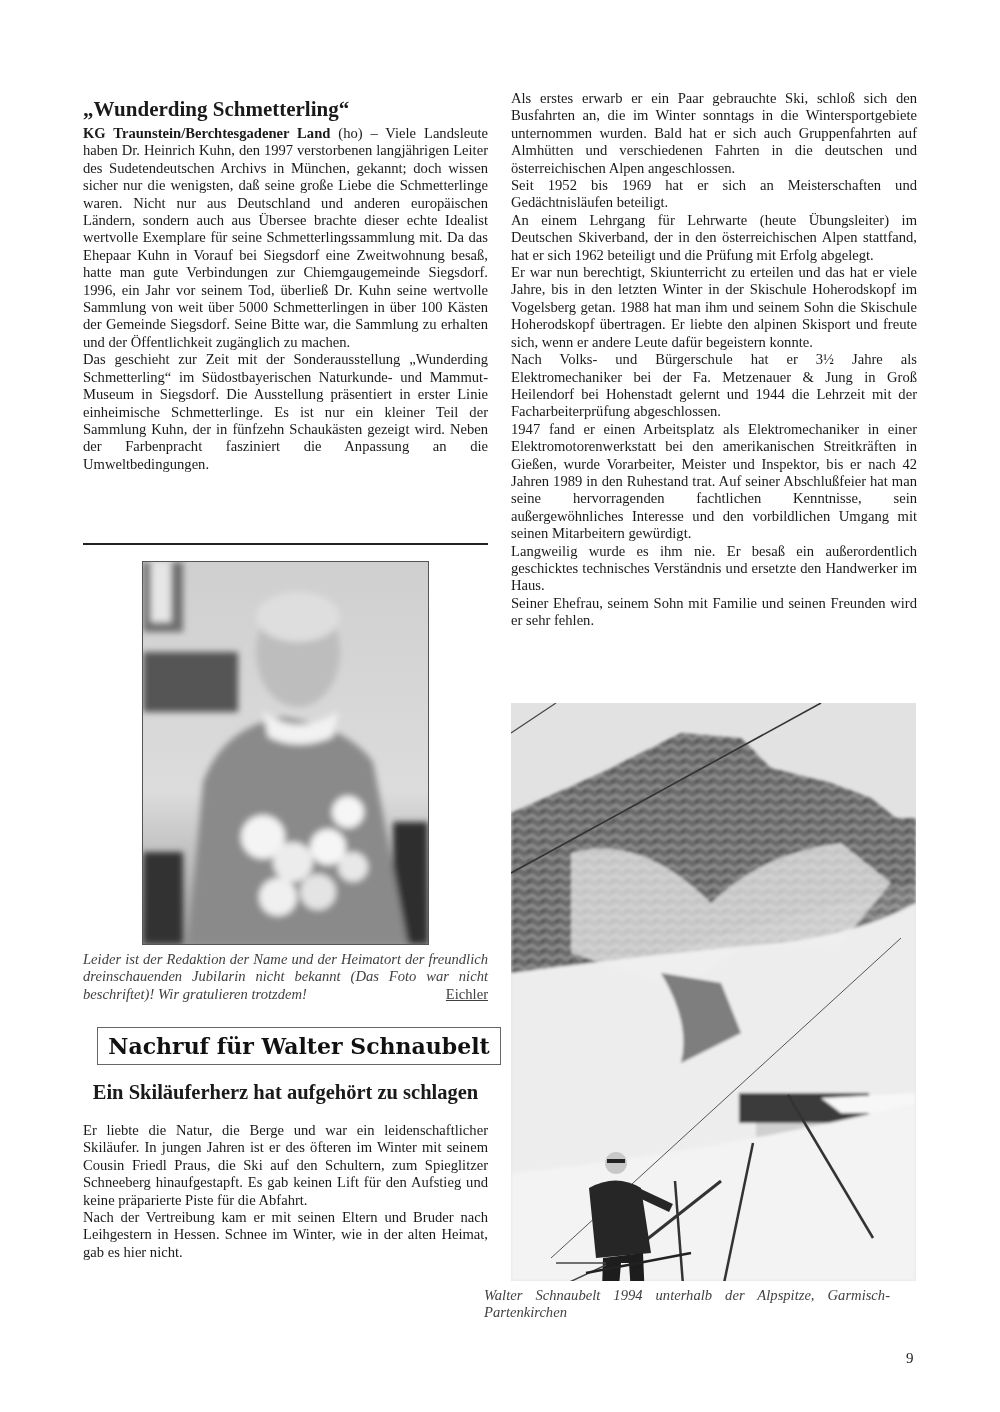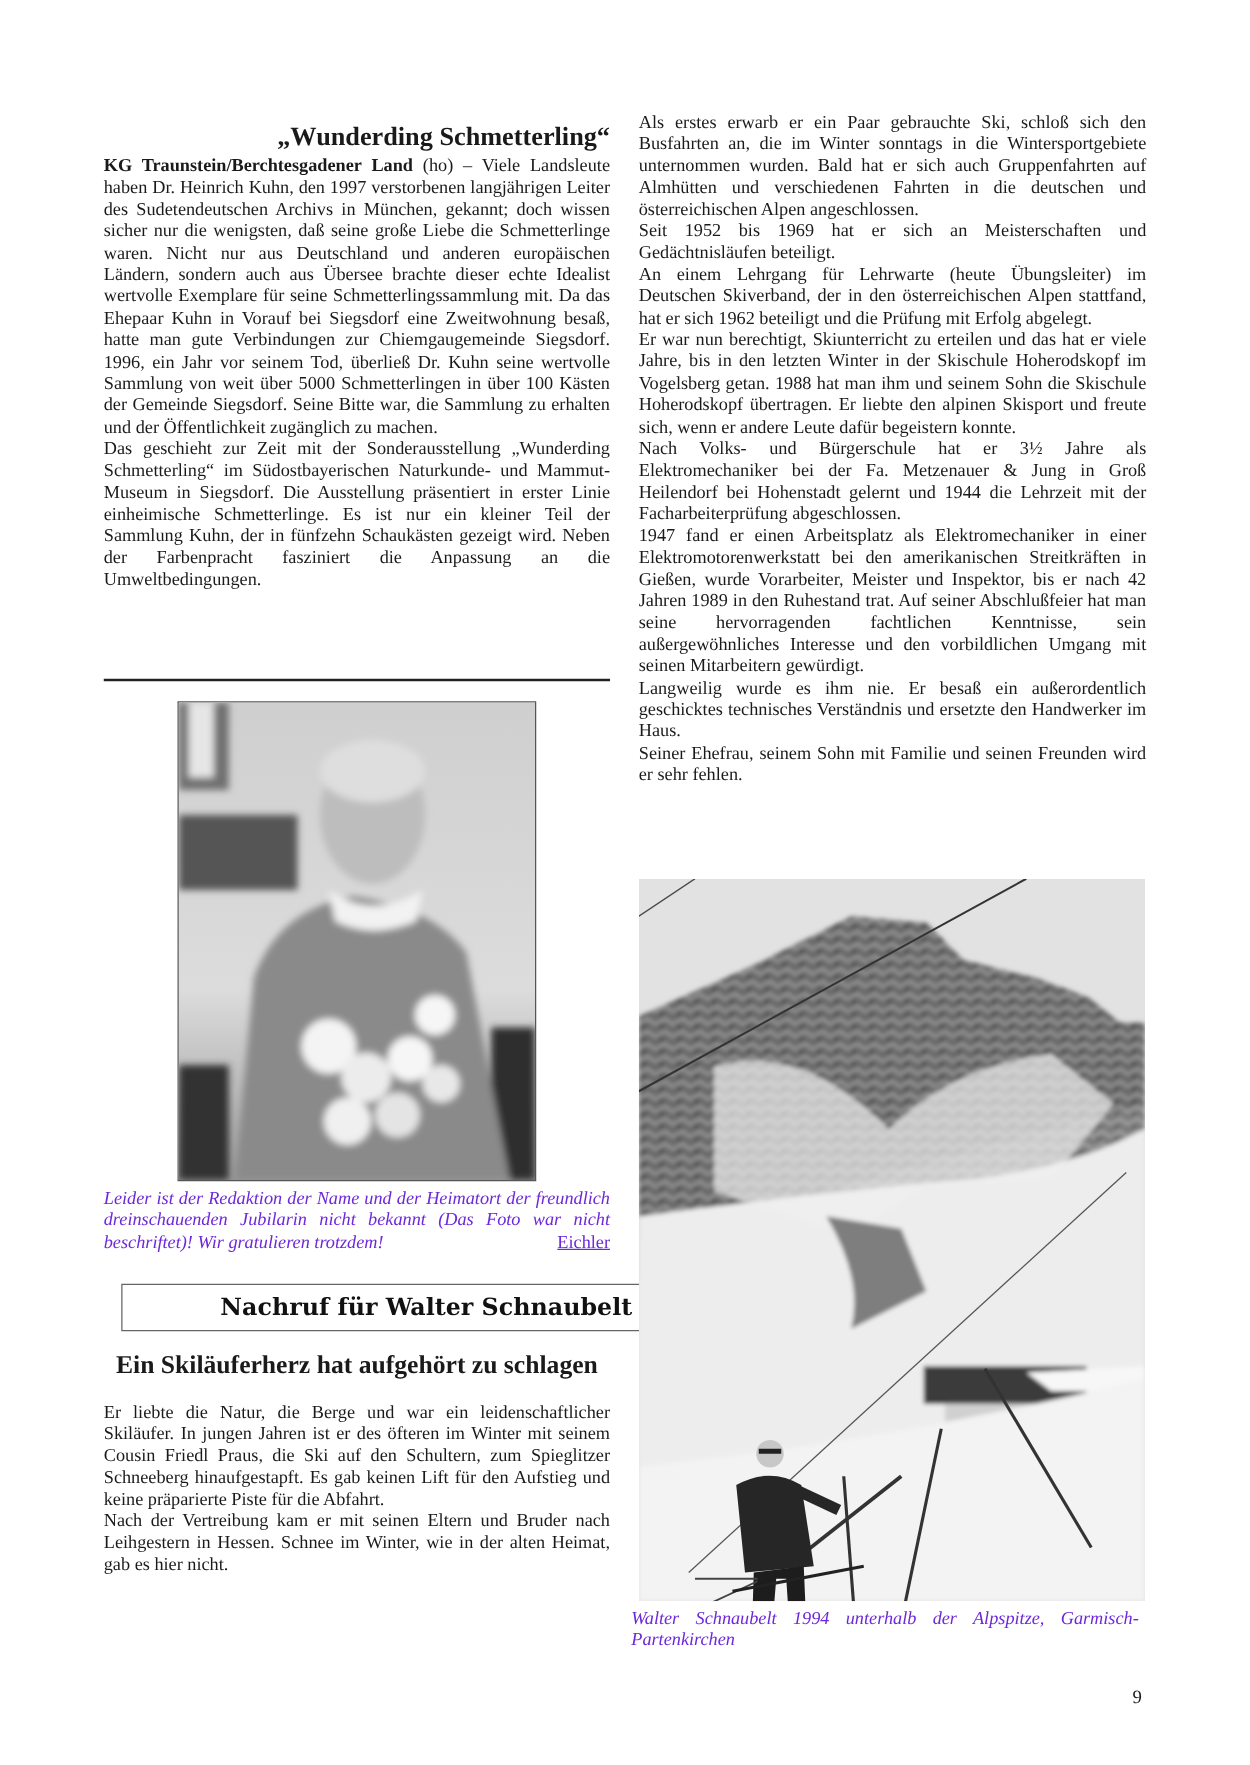--- a/index.html
+++ b/index.html
@@ -9,7 +9,7 @@
   .col p { margin: 0; }
   #left-top { left: 83px; top: 98px; width: 405px; }
   #right-top { left: 511px; top: 90px; width: 406px; }
-  .title { text-align: right; font-weight: bold; font-size: 21px; line-height: 22px; margin: 0 0 5px 0; }
+  .title { text-align: left; font-weight: bold; font-size: 21px; line-height: 22px; margin: 0 0 5px 0; }
   .lead-bold { font-weight: bold; }
   .rule { position: absolute; left: 83px; top: 543px; width: 405px; height: 2px; background: #222; }
   .photo { position: absolute; border: 1px solid #555; overflow: hidden; }

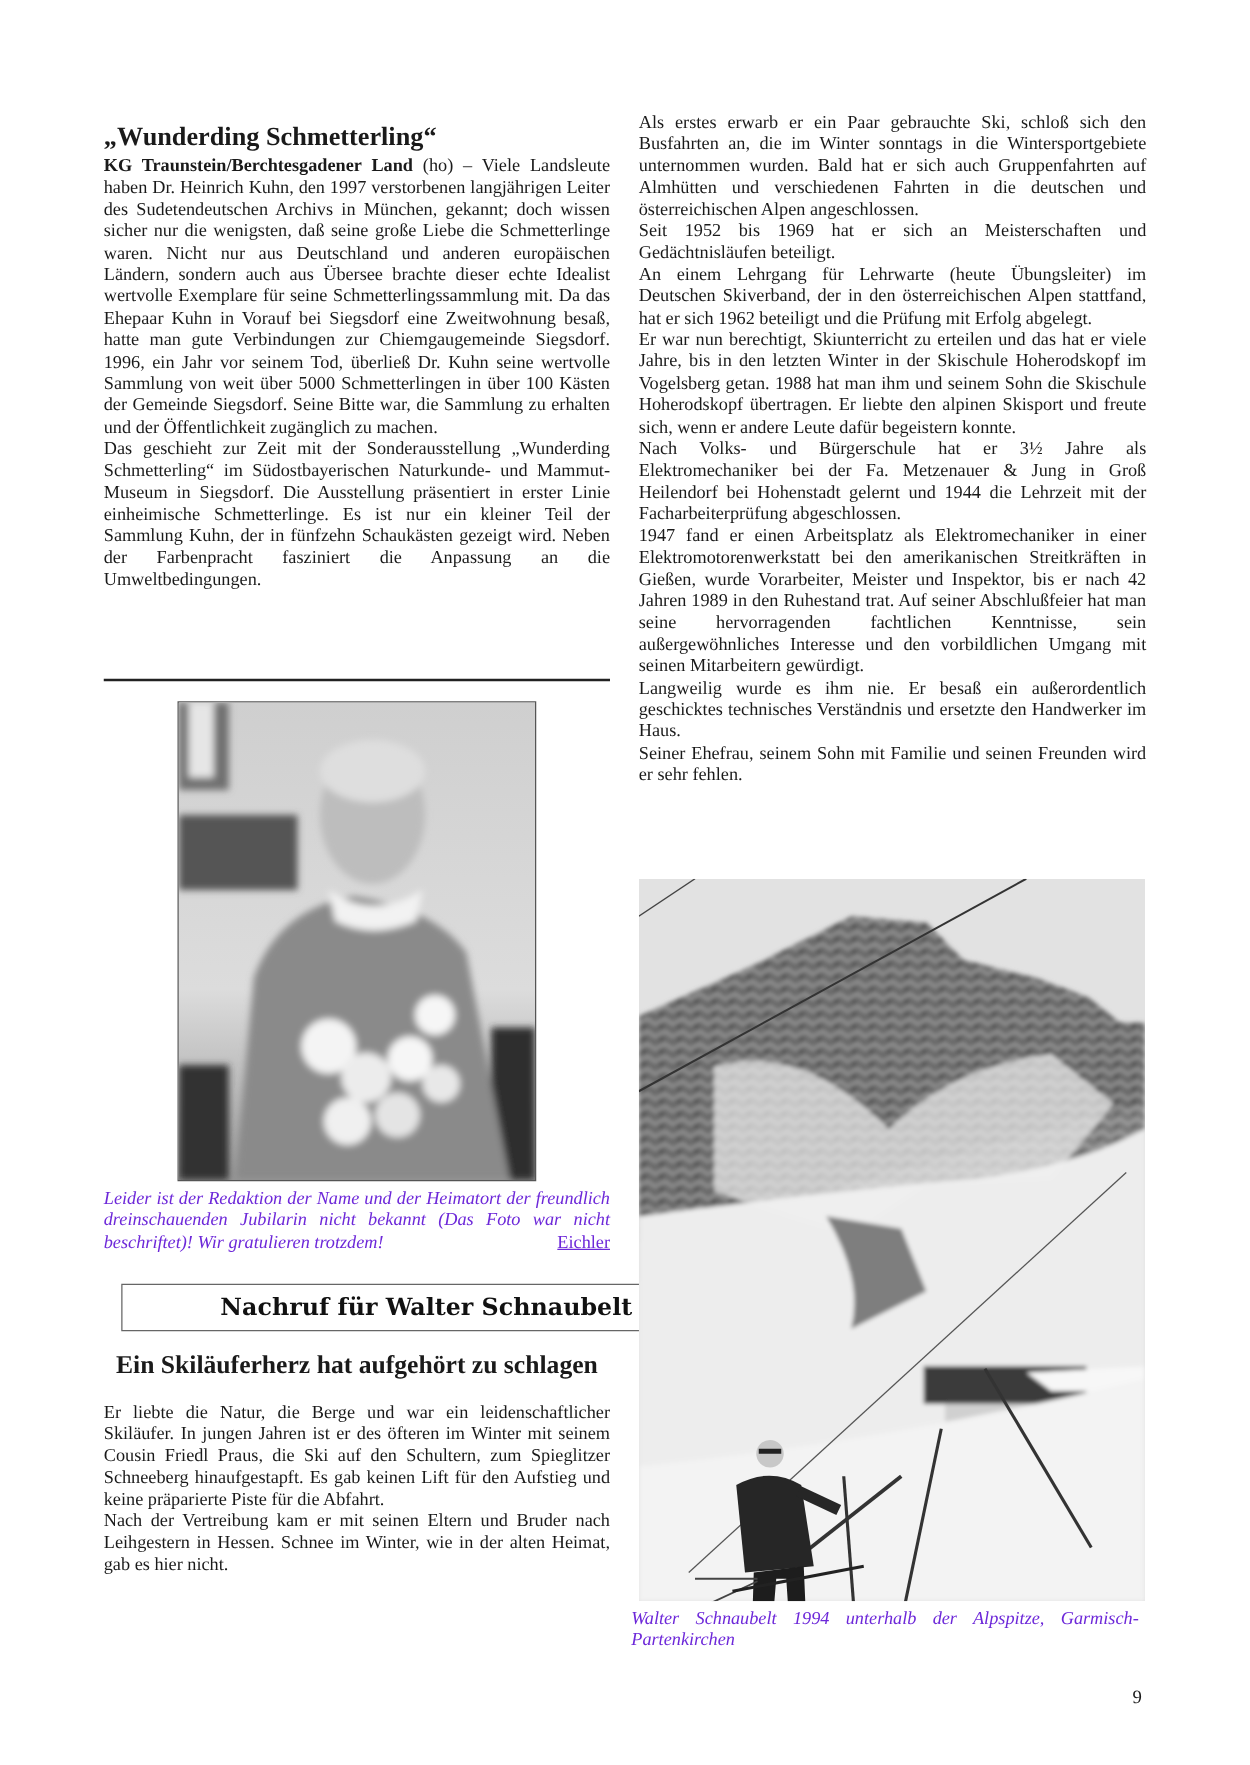--- a/index.html
+++ b/index.html
@@ -15,7 +15,7 @@
   .photo { position: absolute; border: 1px solid #555; overflow: hidden; }
   #portrait { left: 142px; top: 561px; width: 285px; height: 382px; }
   #ski-photo { left: 511px; top: 703px; width: 405px; height: 578px; border: none; }
-  .caption { position: absolute; font-style: italic; font-size: 14.6px; line-height: 17.4px; text-align: justify; color: #6d28d9; }
+  .caption { position: absolute; font-style: italic; font-size: 14.6px; line-height: 17.4px; text-align: justify; color: #404040; }
   #caption-portrait { left: 83px; top: 951px; width: 405px; }
   #caption-portrait .author { float: right; font-style: normal; text-decoration: underline; }
   #caption-ski { left: 505px; top: 1287px; width: 406px; }

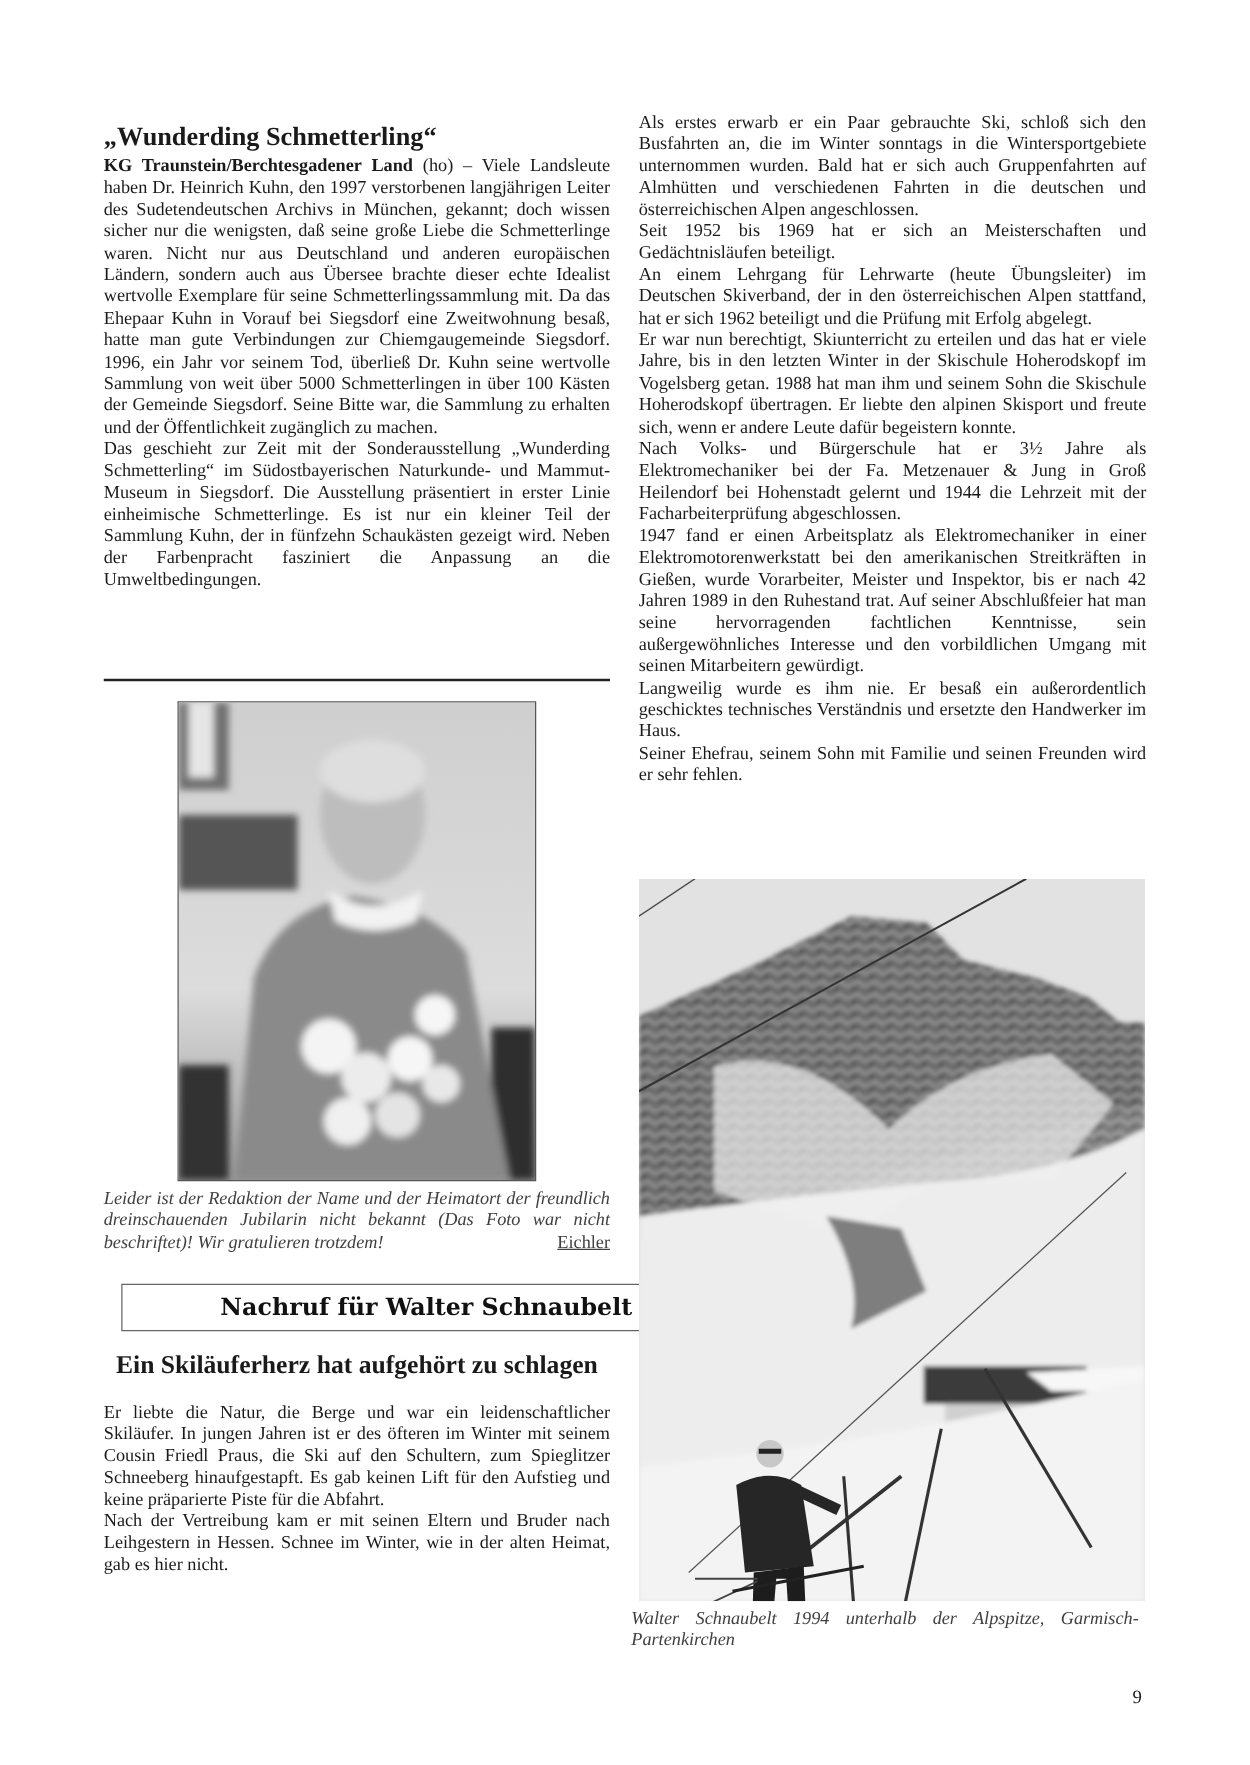--- a/index.html
+++ b/index.html
@@ -21,7 +21,7 @@
   #caption-ski { left: 505px; top: 1287px; width: 406px; }
   .boxed-head { position: absolute; left: 97px; top: 1027px; width: 402px; height: 36px;
                 border: 1.5px solid #666; display: flex; align-items: center; justify-content: center;
-                font-family: "DejaVu Serif", serif; font-weight: bold; font-size: 19px; color: #111; padding-left: 42px; }
+                font-family: "DejaVu Serif", serif; font-weight: bold; font-size: 22px; color: #111; }
   #left-bottom { left: 83px; top: 1080px; width: 405px; }
   .subtitle { text-align: center; font-weight: bold; font-size: 20.5px; line-height: 24px; margin-bottom: 18px; }
   .page-number { position: absolute; left: 906px; top: 1350px; font-size: 15px; }

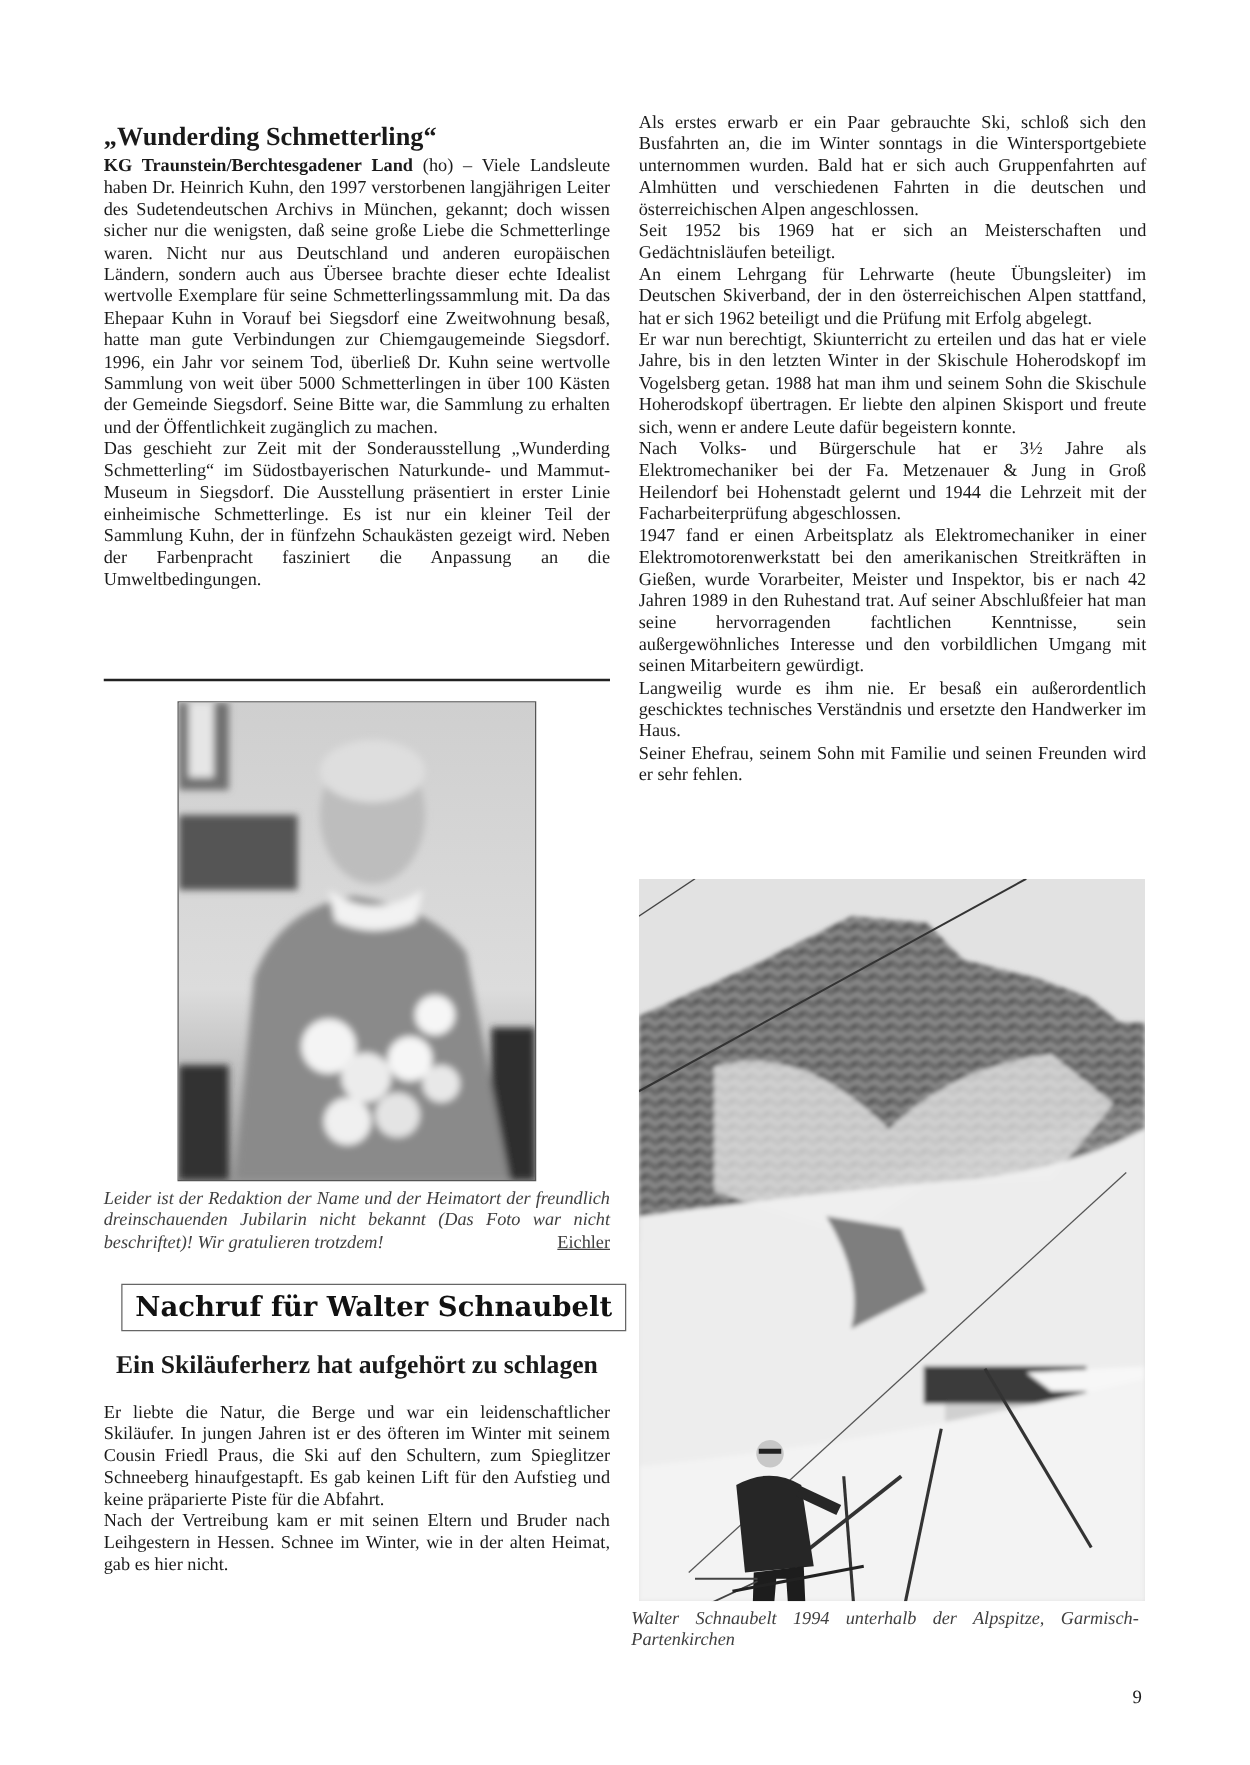--- a/index.html
+++ b/index.html
@@ -18,7 +18,7 @@
   .caption { position: absolute; font-style: italic; font-size: 14.6px; line-height: 17.4px; text-align: justify; color: #404040; }
   #caption-portrait { left: 83px; top: 951px; width: 405px; }
   #caption-portrait .author { float: right; font-style: normal; text-decoration: underline; }
-  #caption-ski { left: 505px; top: 1287px; width: 406px; }
+  #caption-ski { left: 484px; top: 1287px; width: 406px; }
   .boxed-head { position: absolute; left: 97px; top: 1027px; width: 402px; height: 36px;
                 border: 1.5px solid #666; display: flex; align-items: center; justify-content: center;
                 font-family: "DejaVu Serif", serif; font-weight: bold; font-size: 22px; color: #111; }

